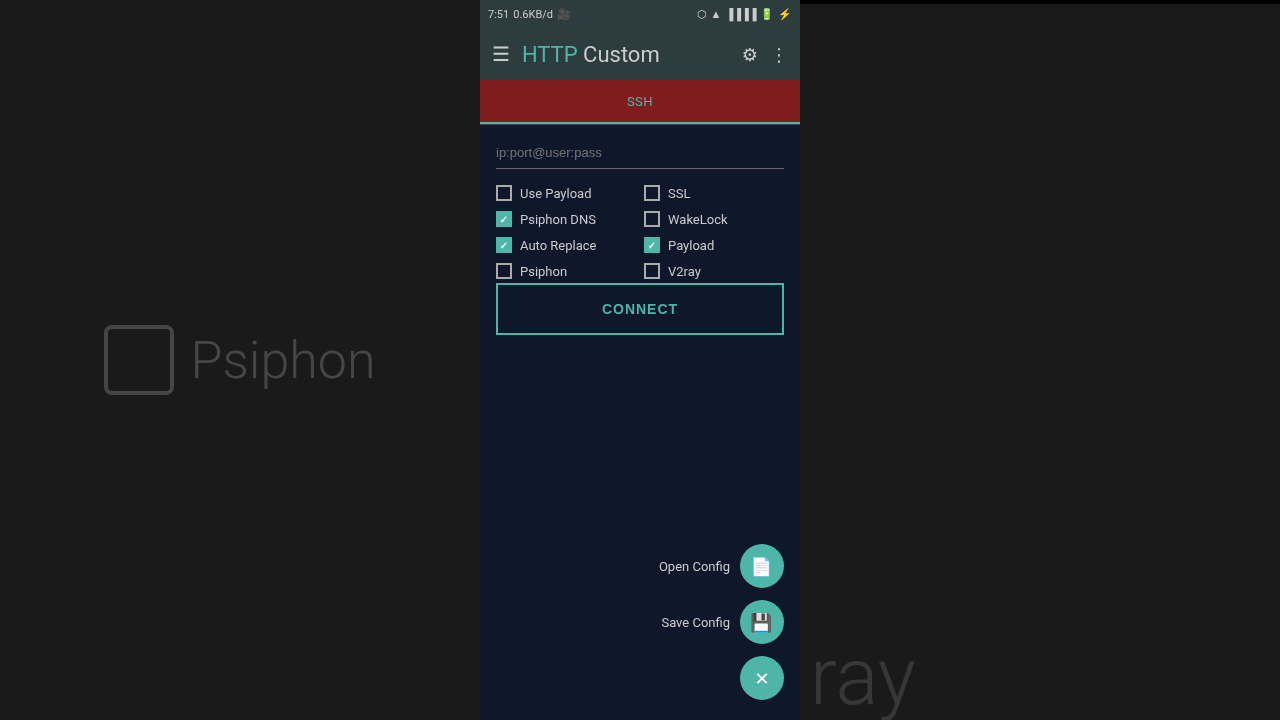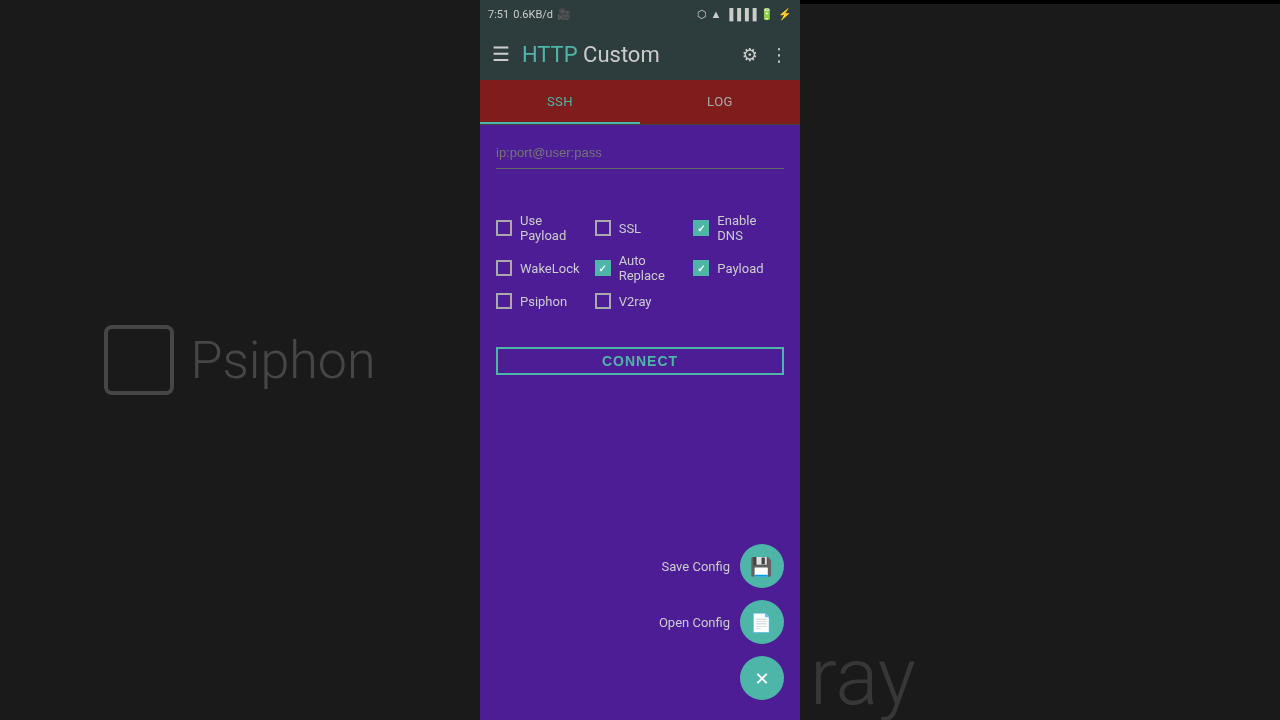--- a/index.html
+++ b/index.html
@@ -346,9 +346,6 @@
     <div class="tab active">
       <span>SSH</span>
     </div>
-    <div class="tab">
-      <span>LOG</span>
-    </div>
   </div>
 
   <div class="content">

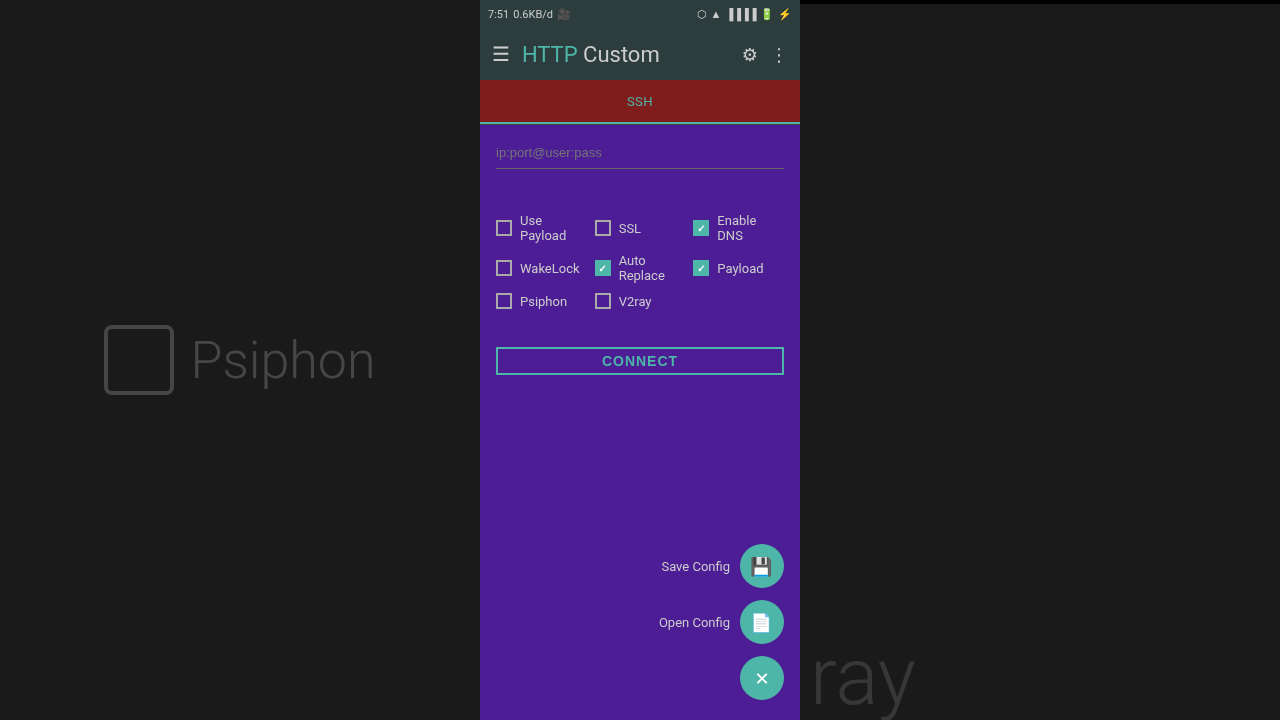--- a/index.html
+++ b/index.html
@@ -172,12 +172,11 @@
     
     .content {
       flex: 1;
-      background: #4c1d95;
+      background: #0f172a;
       padding: 16px;
       display: flex;
       flex-direction: column;
       position: relative;
-      gap: 28px;
     }
 
     

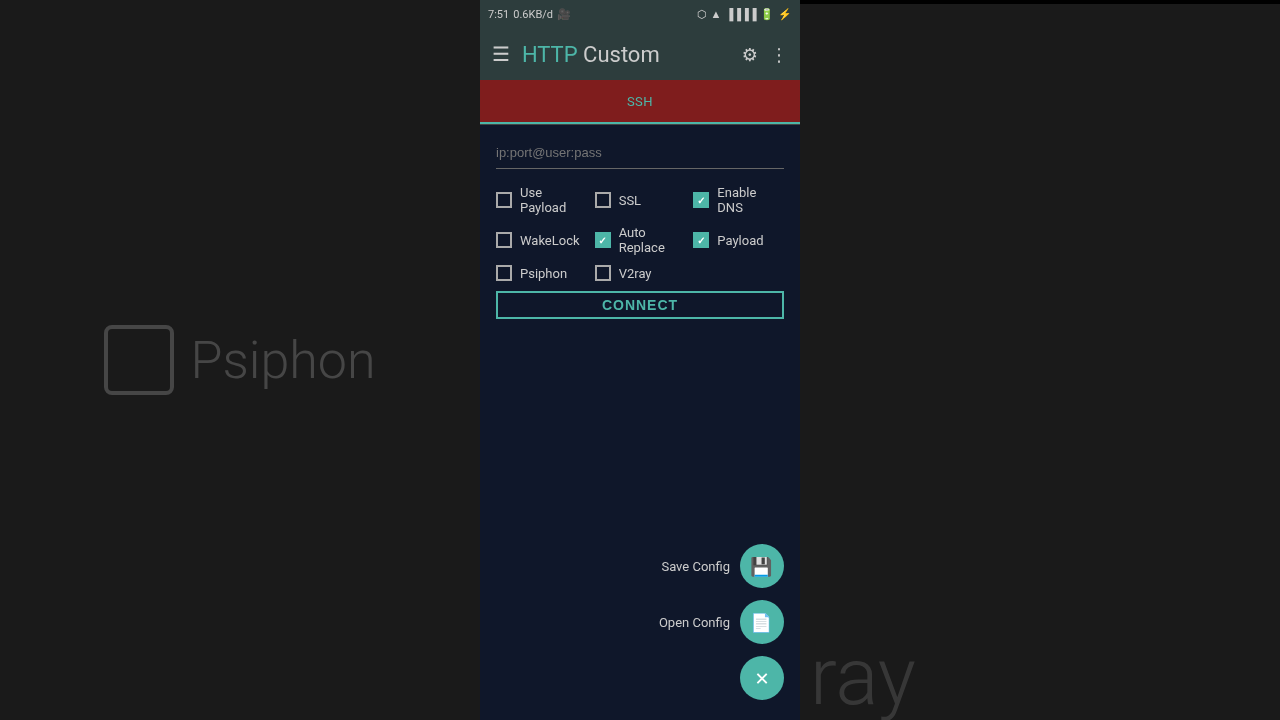--- a/index.html
+++ b/index.html
@@ -195,9 +195,9 @@
     
     .options-grid {
       display: grid;
-      grid-template-columns: 1fr 1fr 1fr;
+      grid-template-columns: 1fr 1fr;
       gap: 10px 8px;
-      margin-bottom: 10px;
+      margin-bottom: 4px;
     }
 
     .option-item {

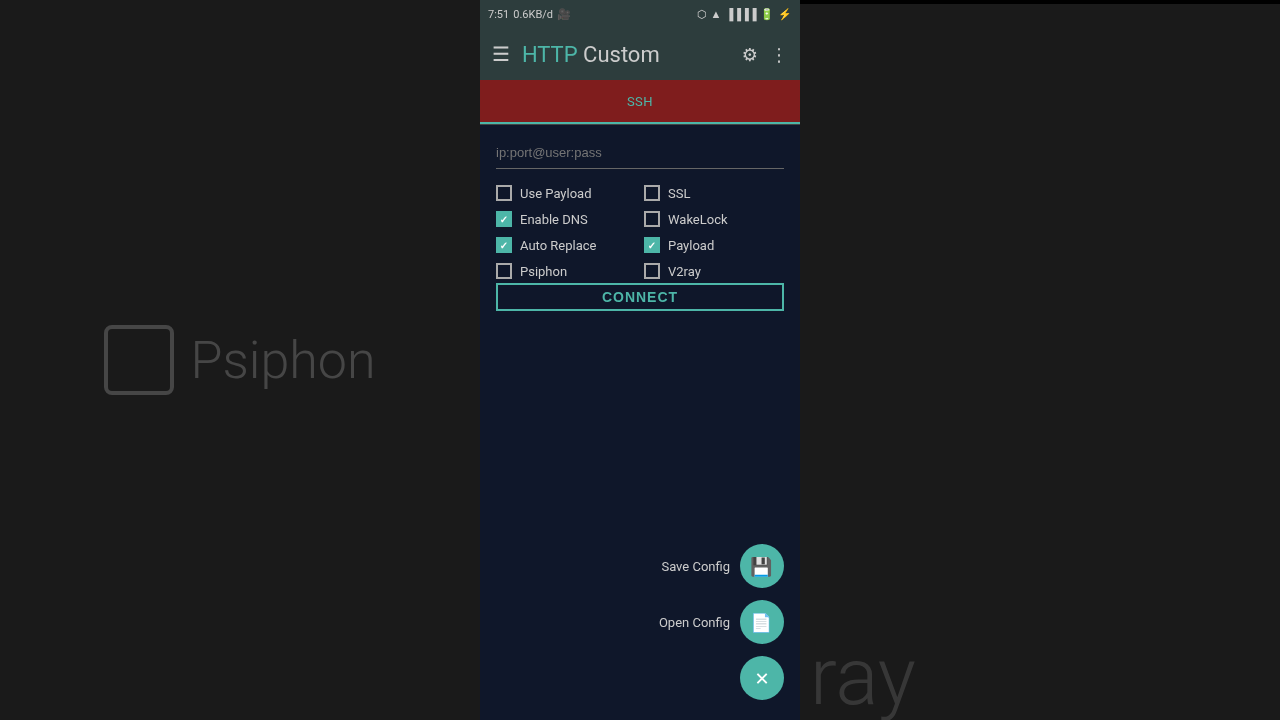--- a/index.html
+++ b/index.html
@@ -365,7 +365,7 @@
 
       <div class="option-item">
         <div class="checkbox checked"></div>
-        <span class="option-label">Enable DNS</span>
+        <span class="option-label">Psiphon DNS</span>
       </div>
 
       <div class="option-item">

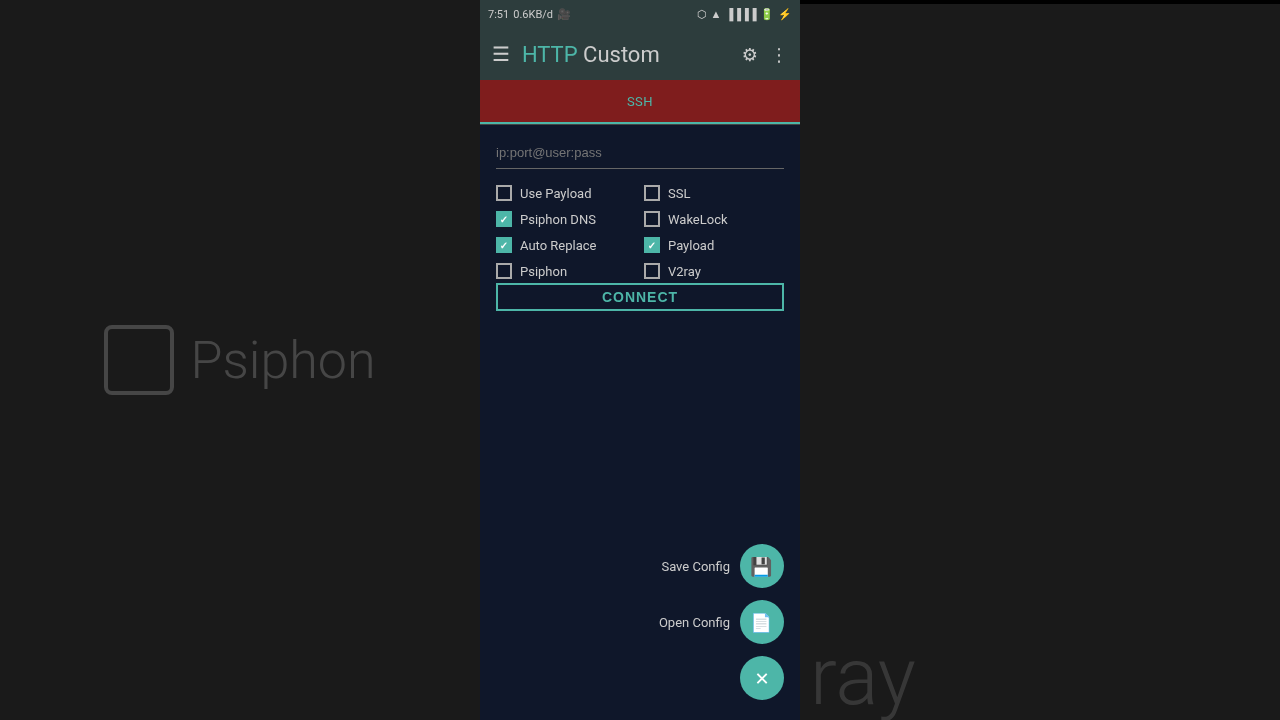--- a/index.html
+++ b/index.html
@@ -238,7 +238,7 @@
     
     .connect-btn {
       width: 100%;
-      height: 28px;
+      height: 52px;
       background: transparent;
       border: 2px solid #4db6a8;
       color: #4db6a8;

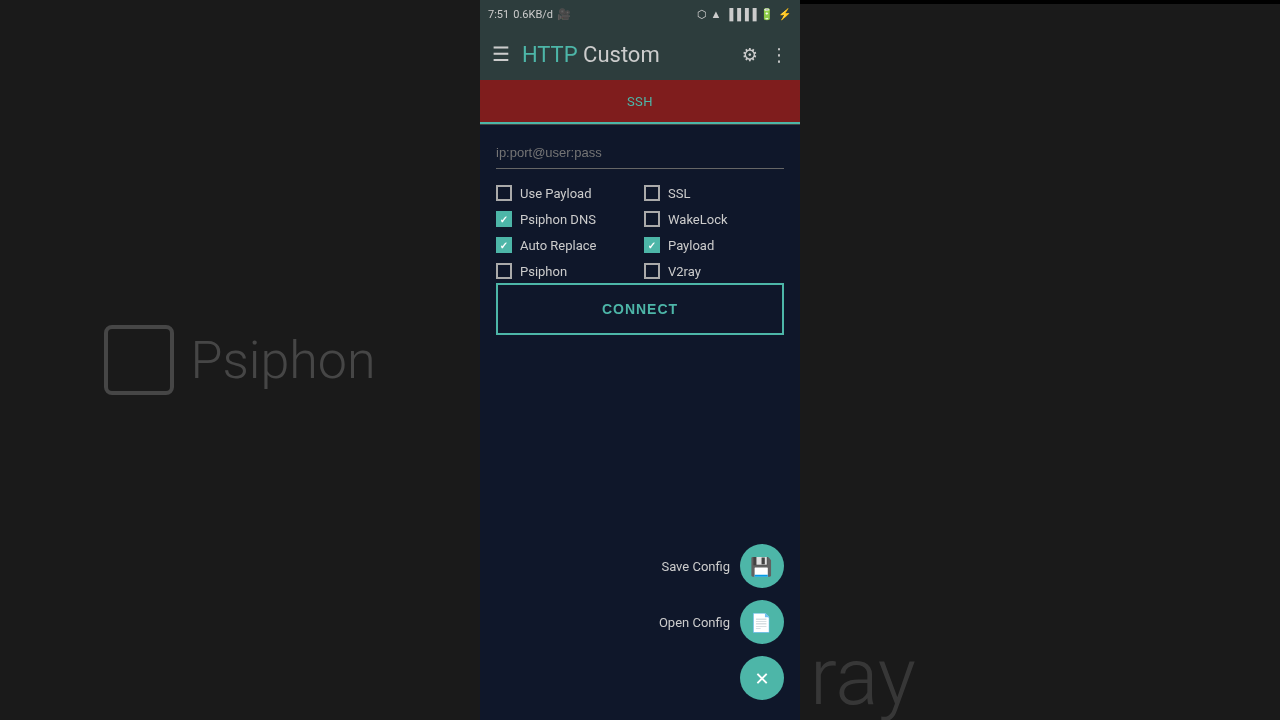--- a/index.html
+++ b/index.html
@@ -402,6 +402,13 @@
     <div class="fab-group">
 
       <div class="fab-item">
+        <span class="fab-label">Open Config</span>
+        <div class="fab-btn">
+          <span>📄</span>
+        </div>
+      </div>
+
+      <div class="fab-item">
         <span class="fab-label">Save Config</span>
         <div class="fab-btn">
           <span>💾</span>
@@ -409,13 +416,6 @@
       </div>
 
       <div class="fab-item">
-        <span class="fab-label">Open Config</span>
-        <div class="fab-btn">
-          <span>📄</span>
-        </div>
-      </div>
-
-      <div class="fab-item">
         <div class="fab-close">
           <span>✕</span>
         </div>

